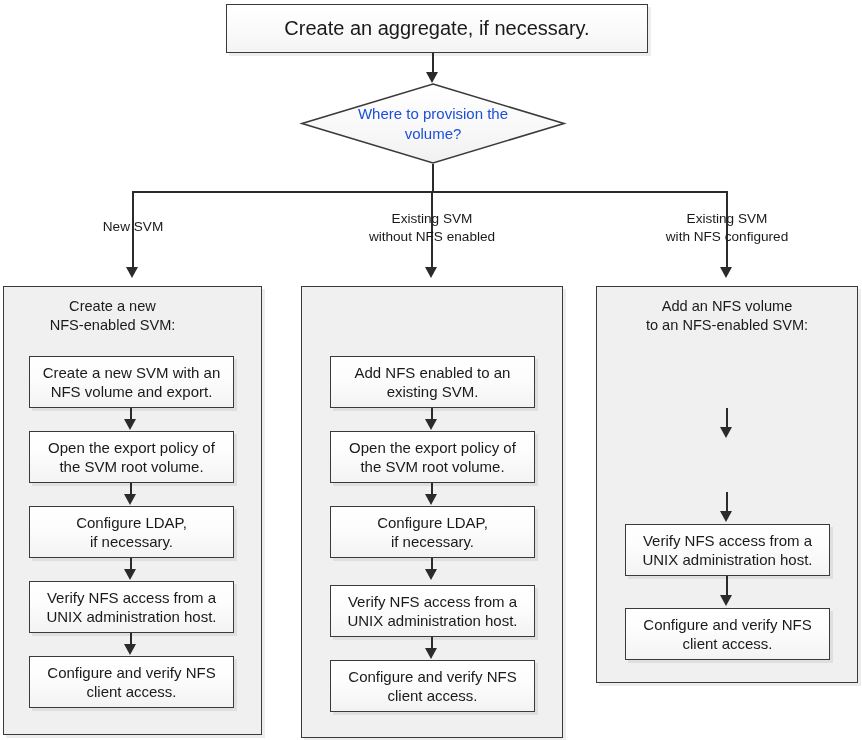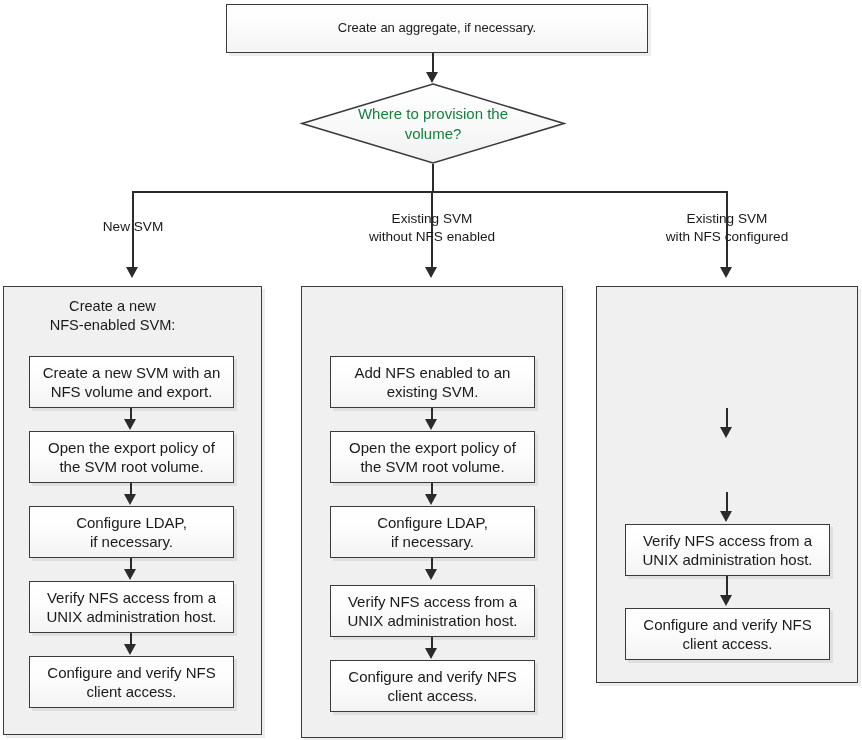--- a/index.html
+++ b/index.html
@@ -40,7 +40,7 @@
   }
 
   .top-node {
-    font-size: 13px;
+    font-size: 20px;
   }
 
   .step-node {

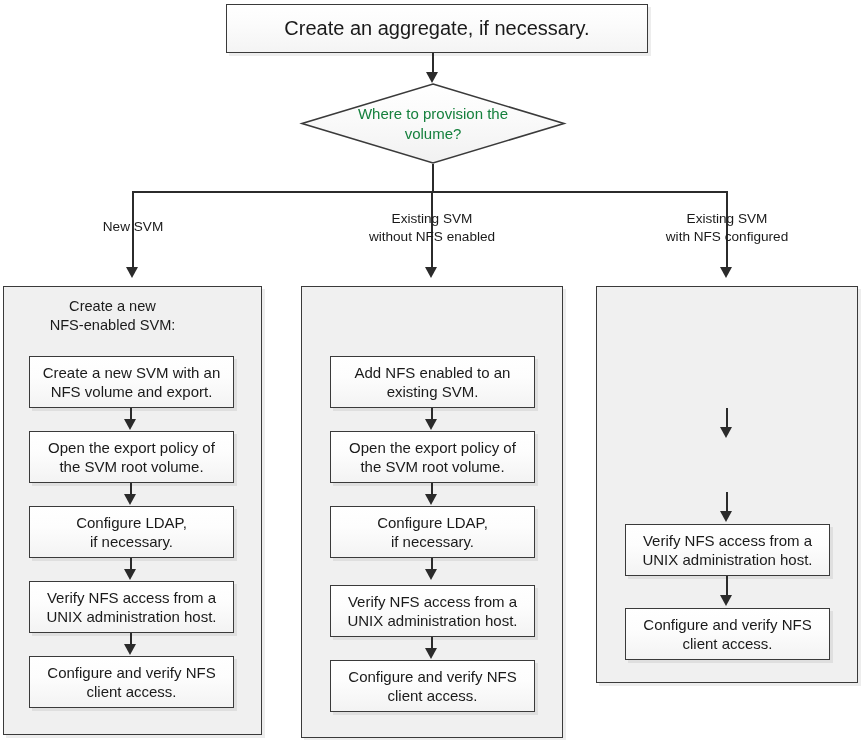--- a/index.html
+++ b/index.html
@@ -69,7 +69,7 @@
     font-size: 15px;
     line-height: 1.3;
     white-space: pre-line;
-    color: #15803d;
+    color: #1d4ed8;
   }
 
   

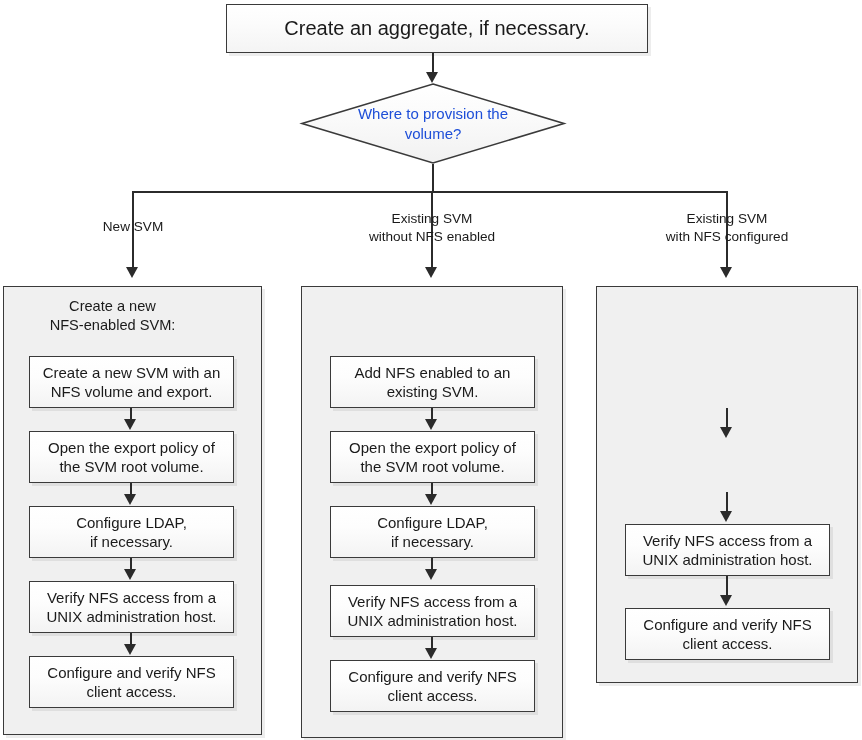--- a/index.html
+++ b/index.html
@@ -216,6 +216,8 @@
 
   <div class="panel" style="left:596px; top:286px; width:262px; height:397px;">
   </div>
+  <div class="panel-title" style="left:596px; top:297px; width:262px;">Add an NFS volume
+to an NFS-enabled SVM:</div>
 
   <div class="conn conn-v" style="left:726px; top:408px; width:2px; height:21px;"></div>
   <div class="arrow-down" style="left:720px; top:427px;"></div>

